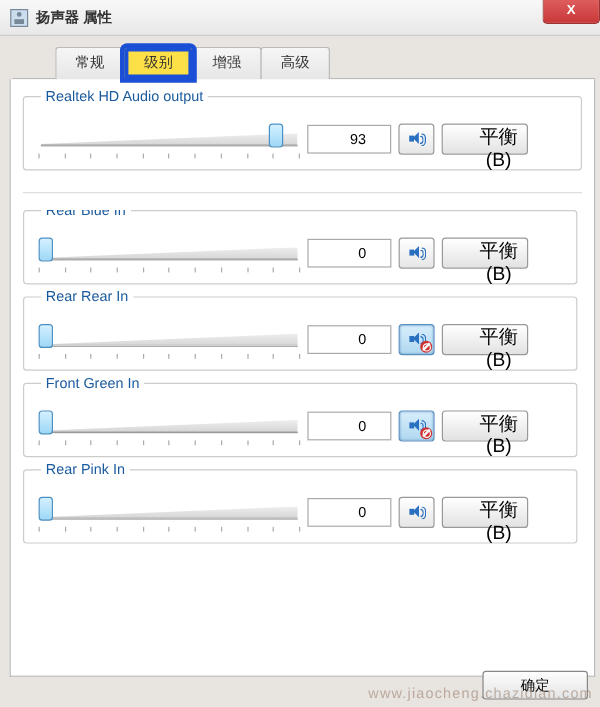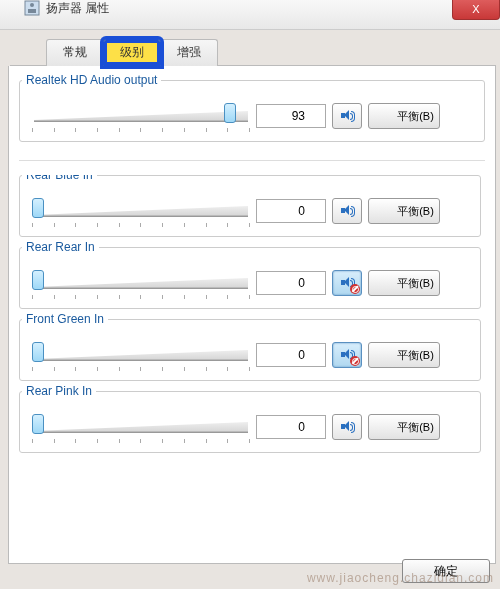--- a/index.html
+++ b/index.html
@@ -6,7 +6,7 @@
 body { width: 500px; height: 589px; background: #e8e4e0; position: relative; overflow: hidden; }
 
 
-.titlebar { height: 30px; background: linear-gradient(to bottom, #f8f8f8, #e8e8e8); display: flex; padding-left: 24px; border-bottom: 1px solid #ccc; position: relative; }
+.titlebar { height: 30px; background: linear-gradient(to bottom, #f8f8f8, #e8e8e8); display: flex; align-items: center; padding-left: 8px; border-bottom: 1px solid #ccc; position: relative; font-weight: bold; }
 .titlebar .icon { width: 16px; height: 16px; margin-right: 6px; }
 .titlebar .title { font-size: 12px; color: #333; }
 .closebtn { position: absolute; right: 0; top: -2px; width: 48px; height: 22px; background: linear-gradient(to bottom, #e06060, #c83838); border: 1px solid #a03030; border-top: none; border-radius: 0 0 4px 4px; display: flex; align-items: center; justify-content: center; color: #fff; font-size: 11px; cursor: pointer; }

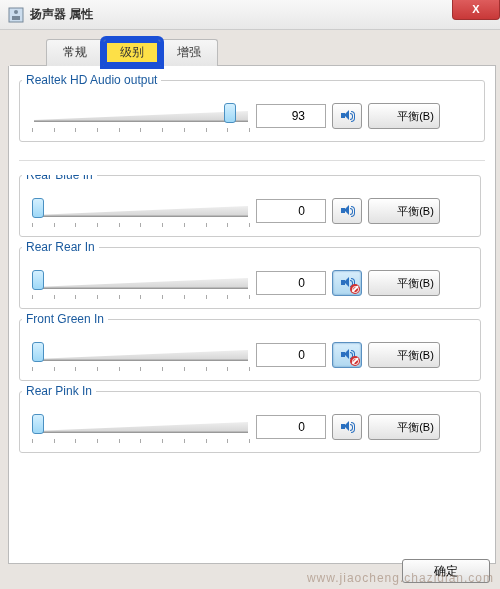--- a/index.html
+++ b/index.html
@@ -104,6 +104,7 @@
     <div class="tab">常规</div>
     <div class="tab active highlighted">级别</div>
     <div class="tab">增强</div>
+    <div class="tab">高级</div>
   </div>
 
   <div class="tabpanel">

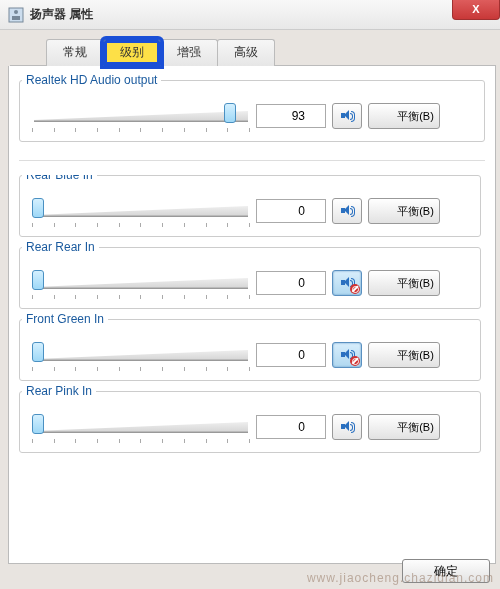--- a/index.html
+++ b/index.html
@@ -26,7 +26,7 @@
 
 .group { border: 1px solid #ccc; border-radius: 3px; padding: 10px 8px 12px 12px; margin-bottom: 18px; position: relative; }
 .group.short { margin-bottom: 10px; }
-.group-label { position: absolute; top: -8px; left: 2px; background: #fff; padding: 0 4px; font-size: 12px; color: #1a5a9e; }
+.group-label { position: absolute; top: -8px; left: 14px; background: #fff; padding: 0 4px; font-size: 12px; color: #1a5a9e; }
 
 
 .row { display: flex; align-items: center; margin-top: 12px; gap: 6px; }

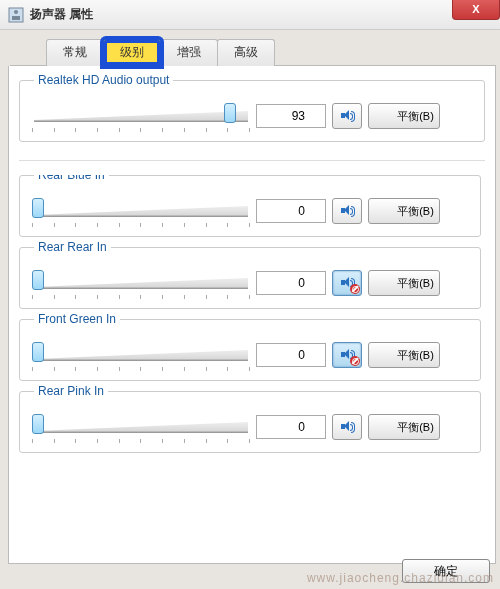--- a/index.html
+++ b/index.html
@@ -64,7 +64,7 @@
 .mutemark::after { content:""; position:absolute; width: 8px; height: 1.5px; background:#fff; transform: rotate(-45deg); }
 
 
-.balance-btn { width: 72px; height: 26px; border: 1px solid #999; border-radius: 3px; background: linear-gradient(to bottom, #fff, #e2e2e2); font-size: 11px; cursor: pointer; padding-left: 23px; }
+.balance-btn { width: 72px; height: 26px; border: 1px solid #999; border-radius: 3px; background: linear-gradient(to bottom, #fff, #e2e2e2); font-size: 16px; cursor: pointer; padding-left: 23px; }
 
 
 .sep { border: none; border-top: 1px solid #ddd; margin: 6px 0 14px 0; }

